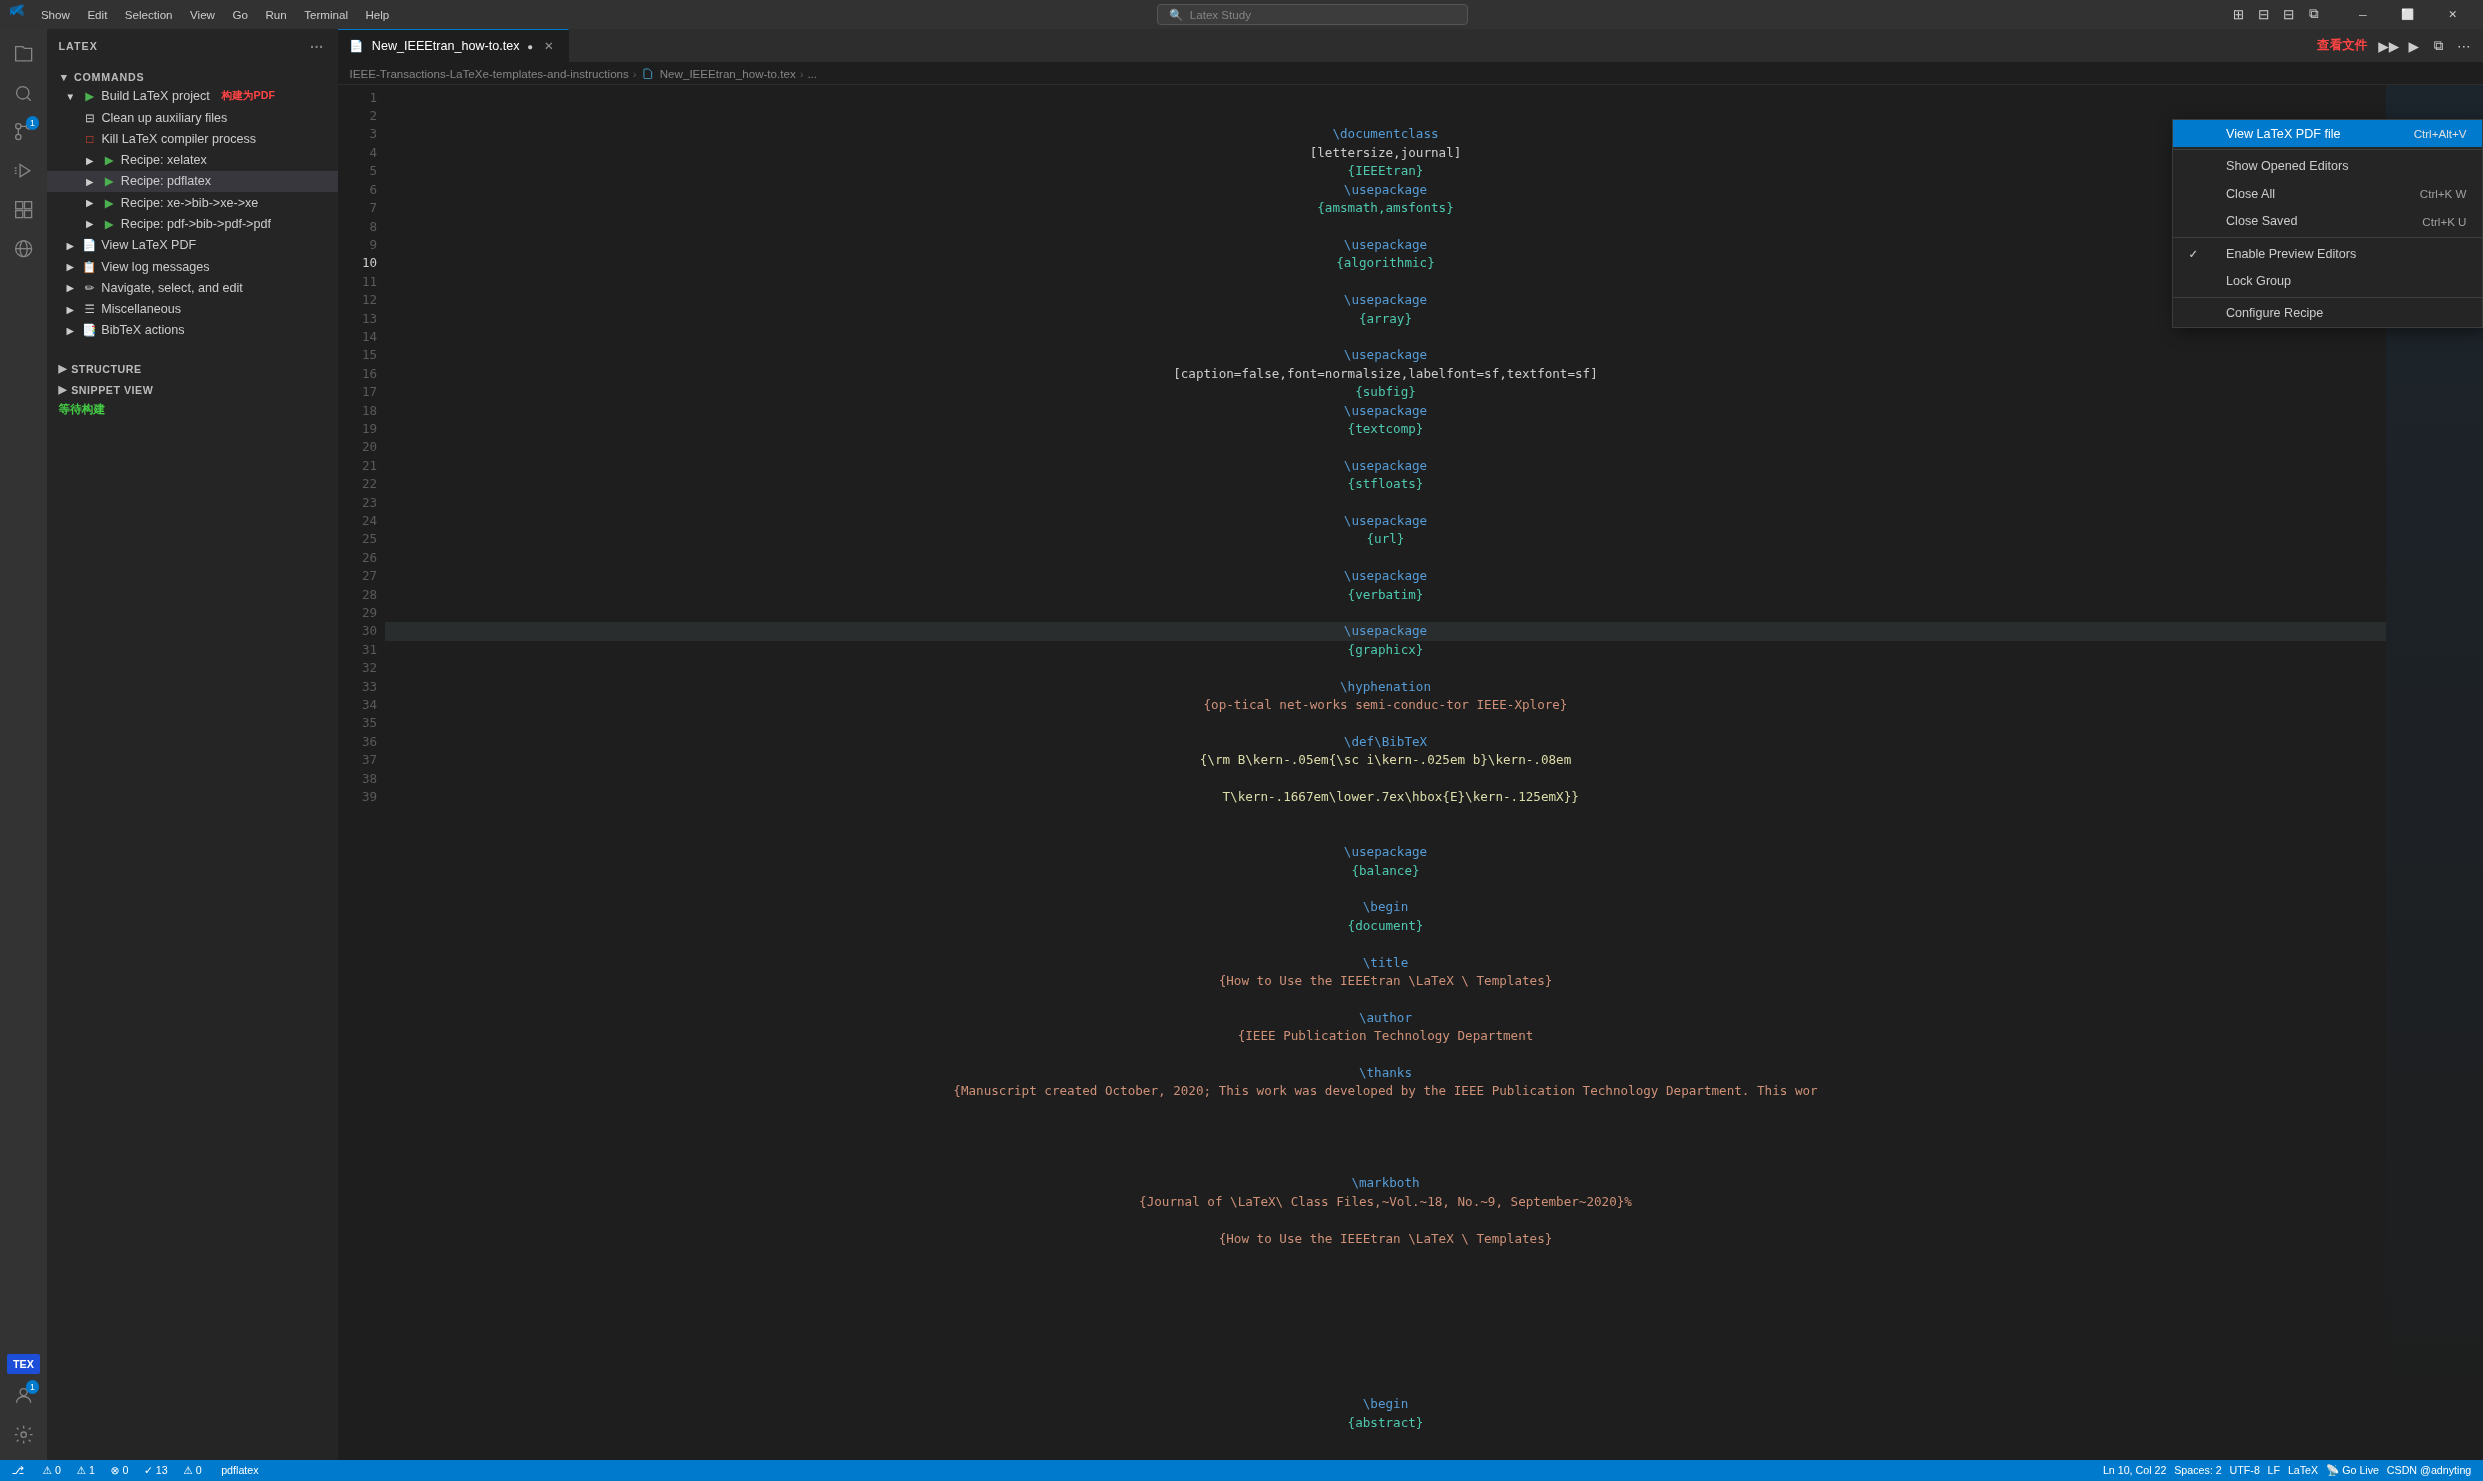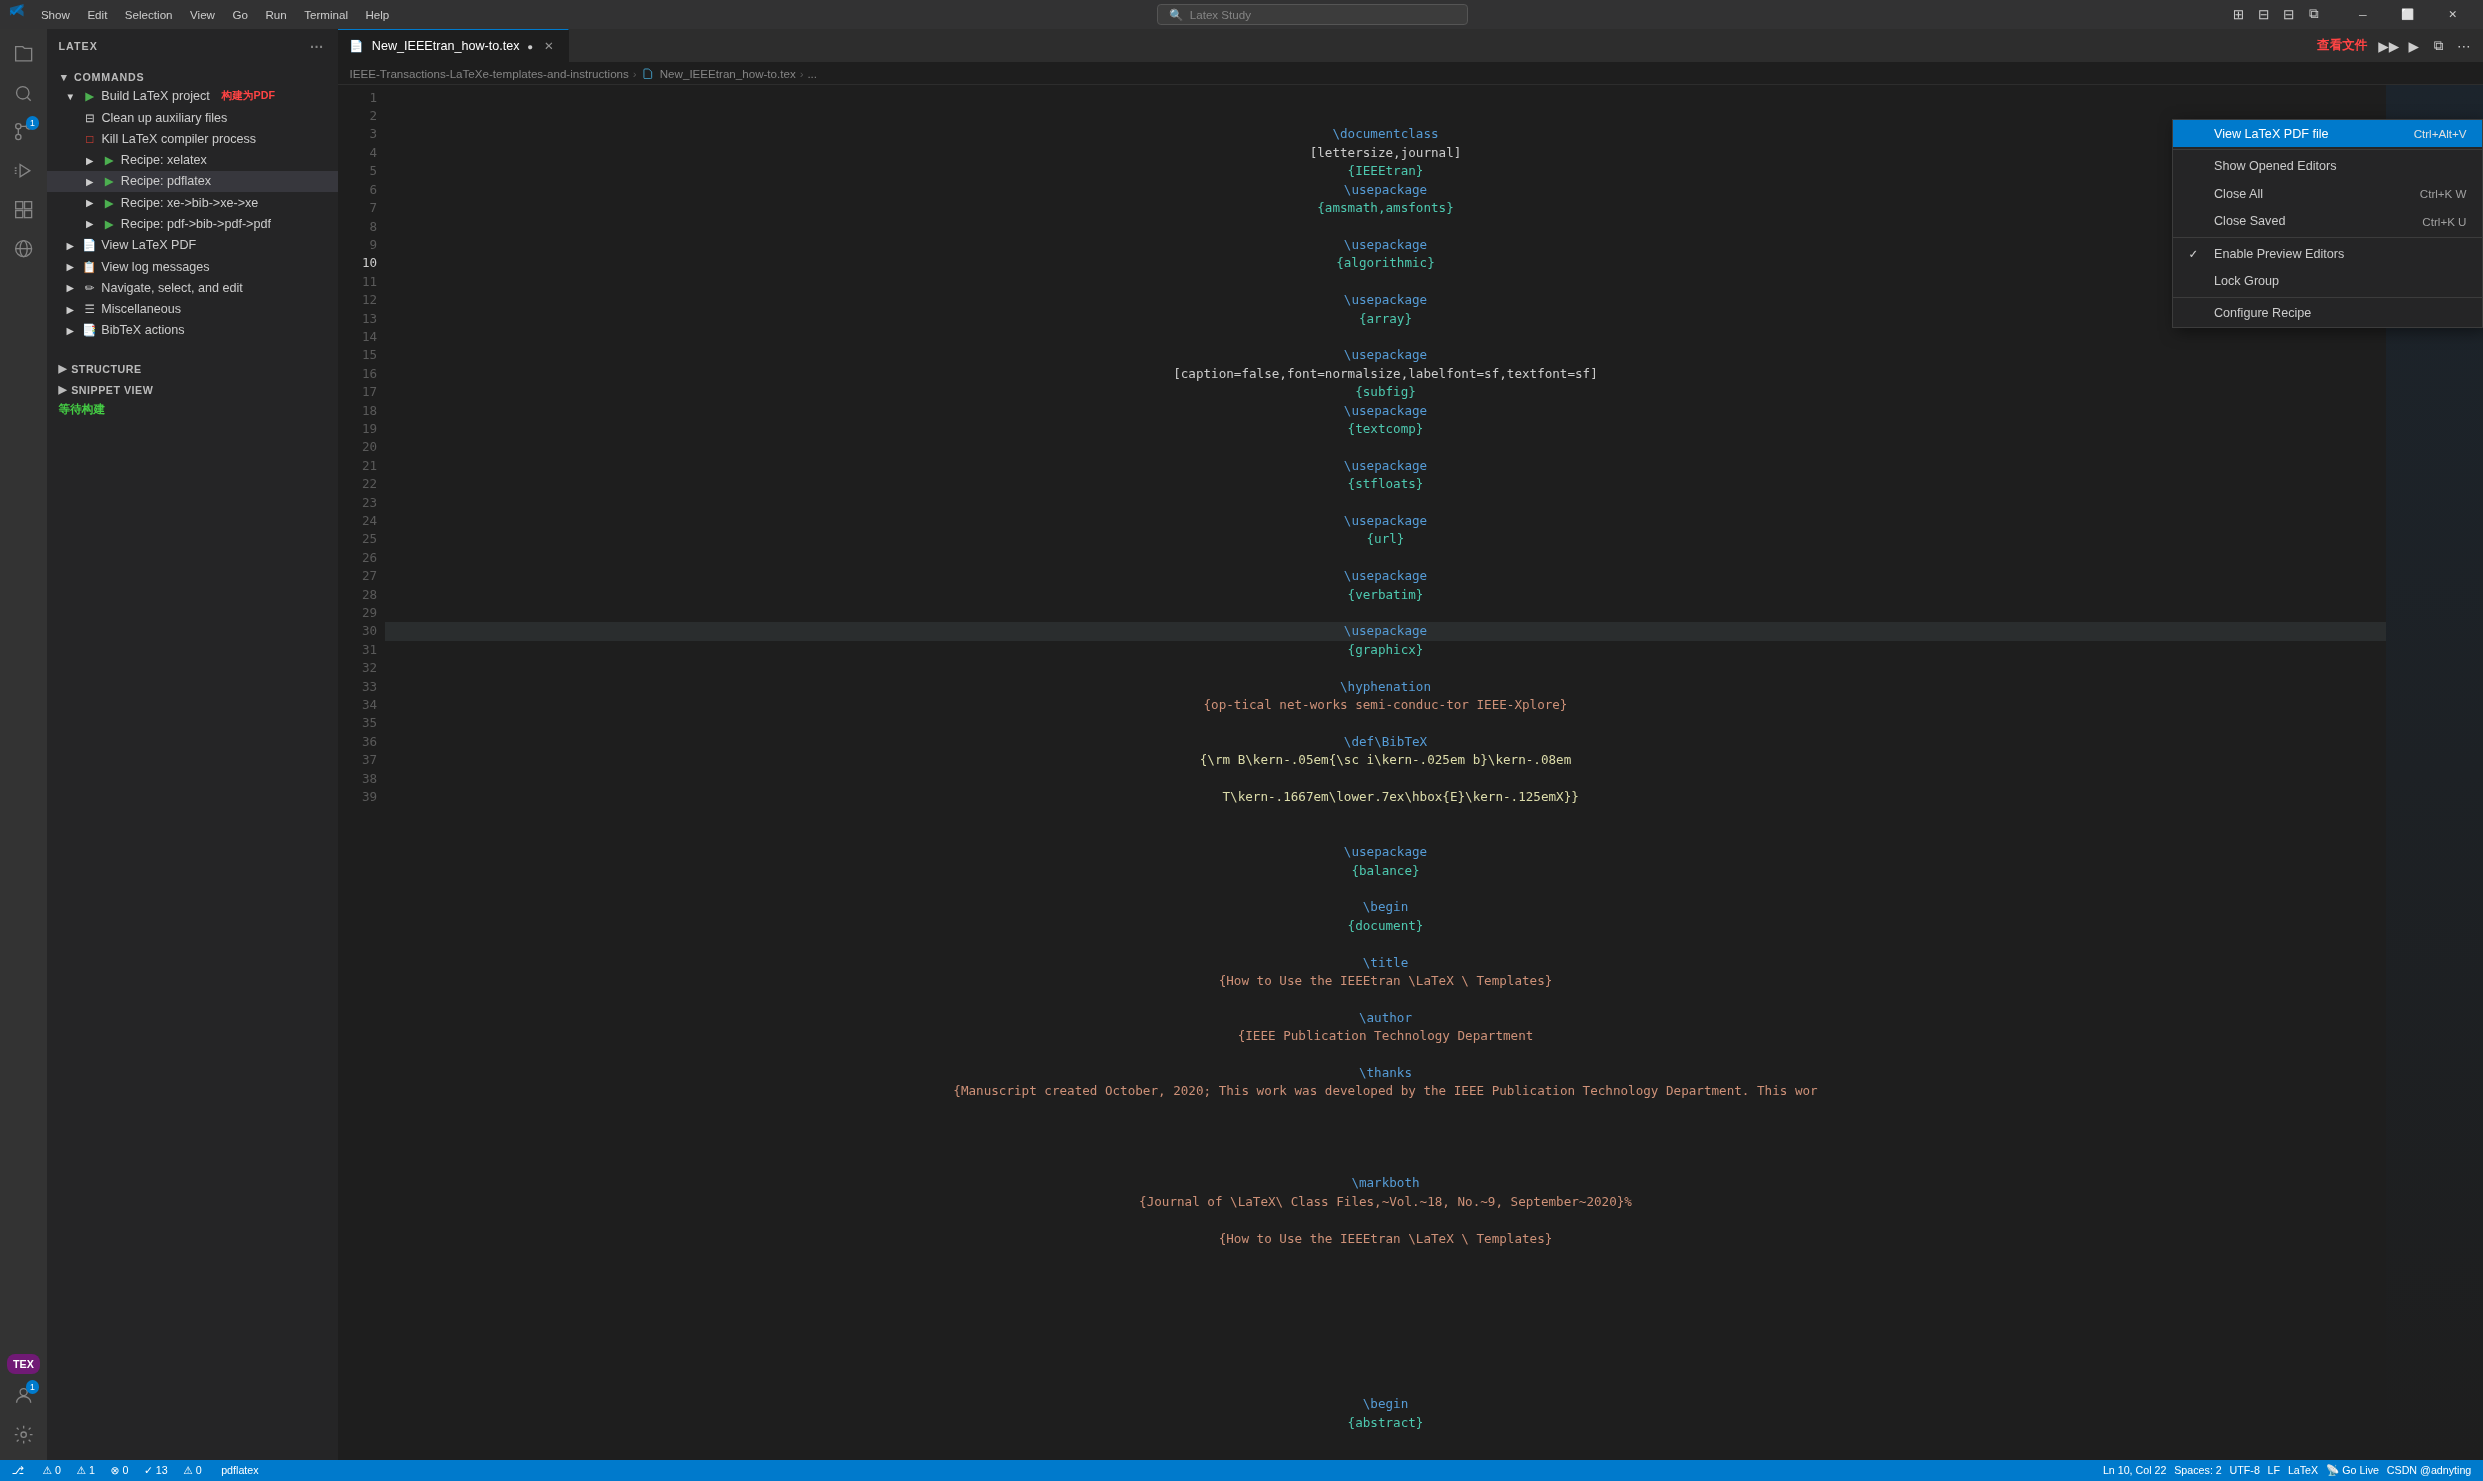--- a/index.html
+++ b/index.html
@@ -354,7 +354,7 @@
       font-size: 12.6px;
       color: #cccccc;
       justify-content: space-between;
-      gap: 10px;
+      gap: 22px;
     }
     .context-menu-item.highlighted {
       background: #007acc;

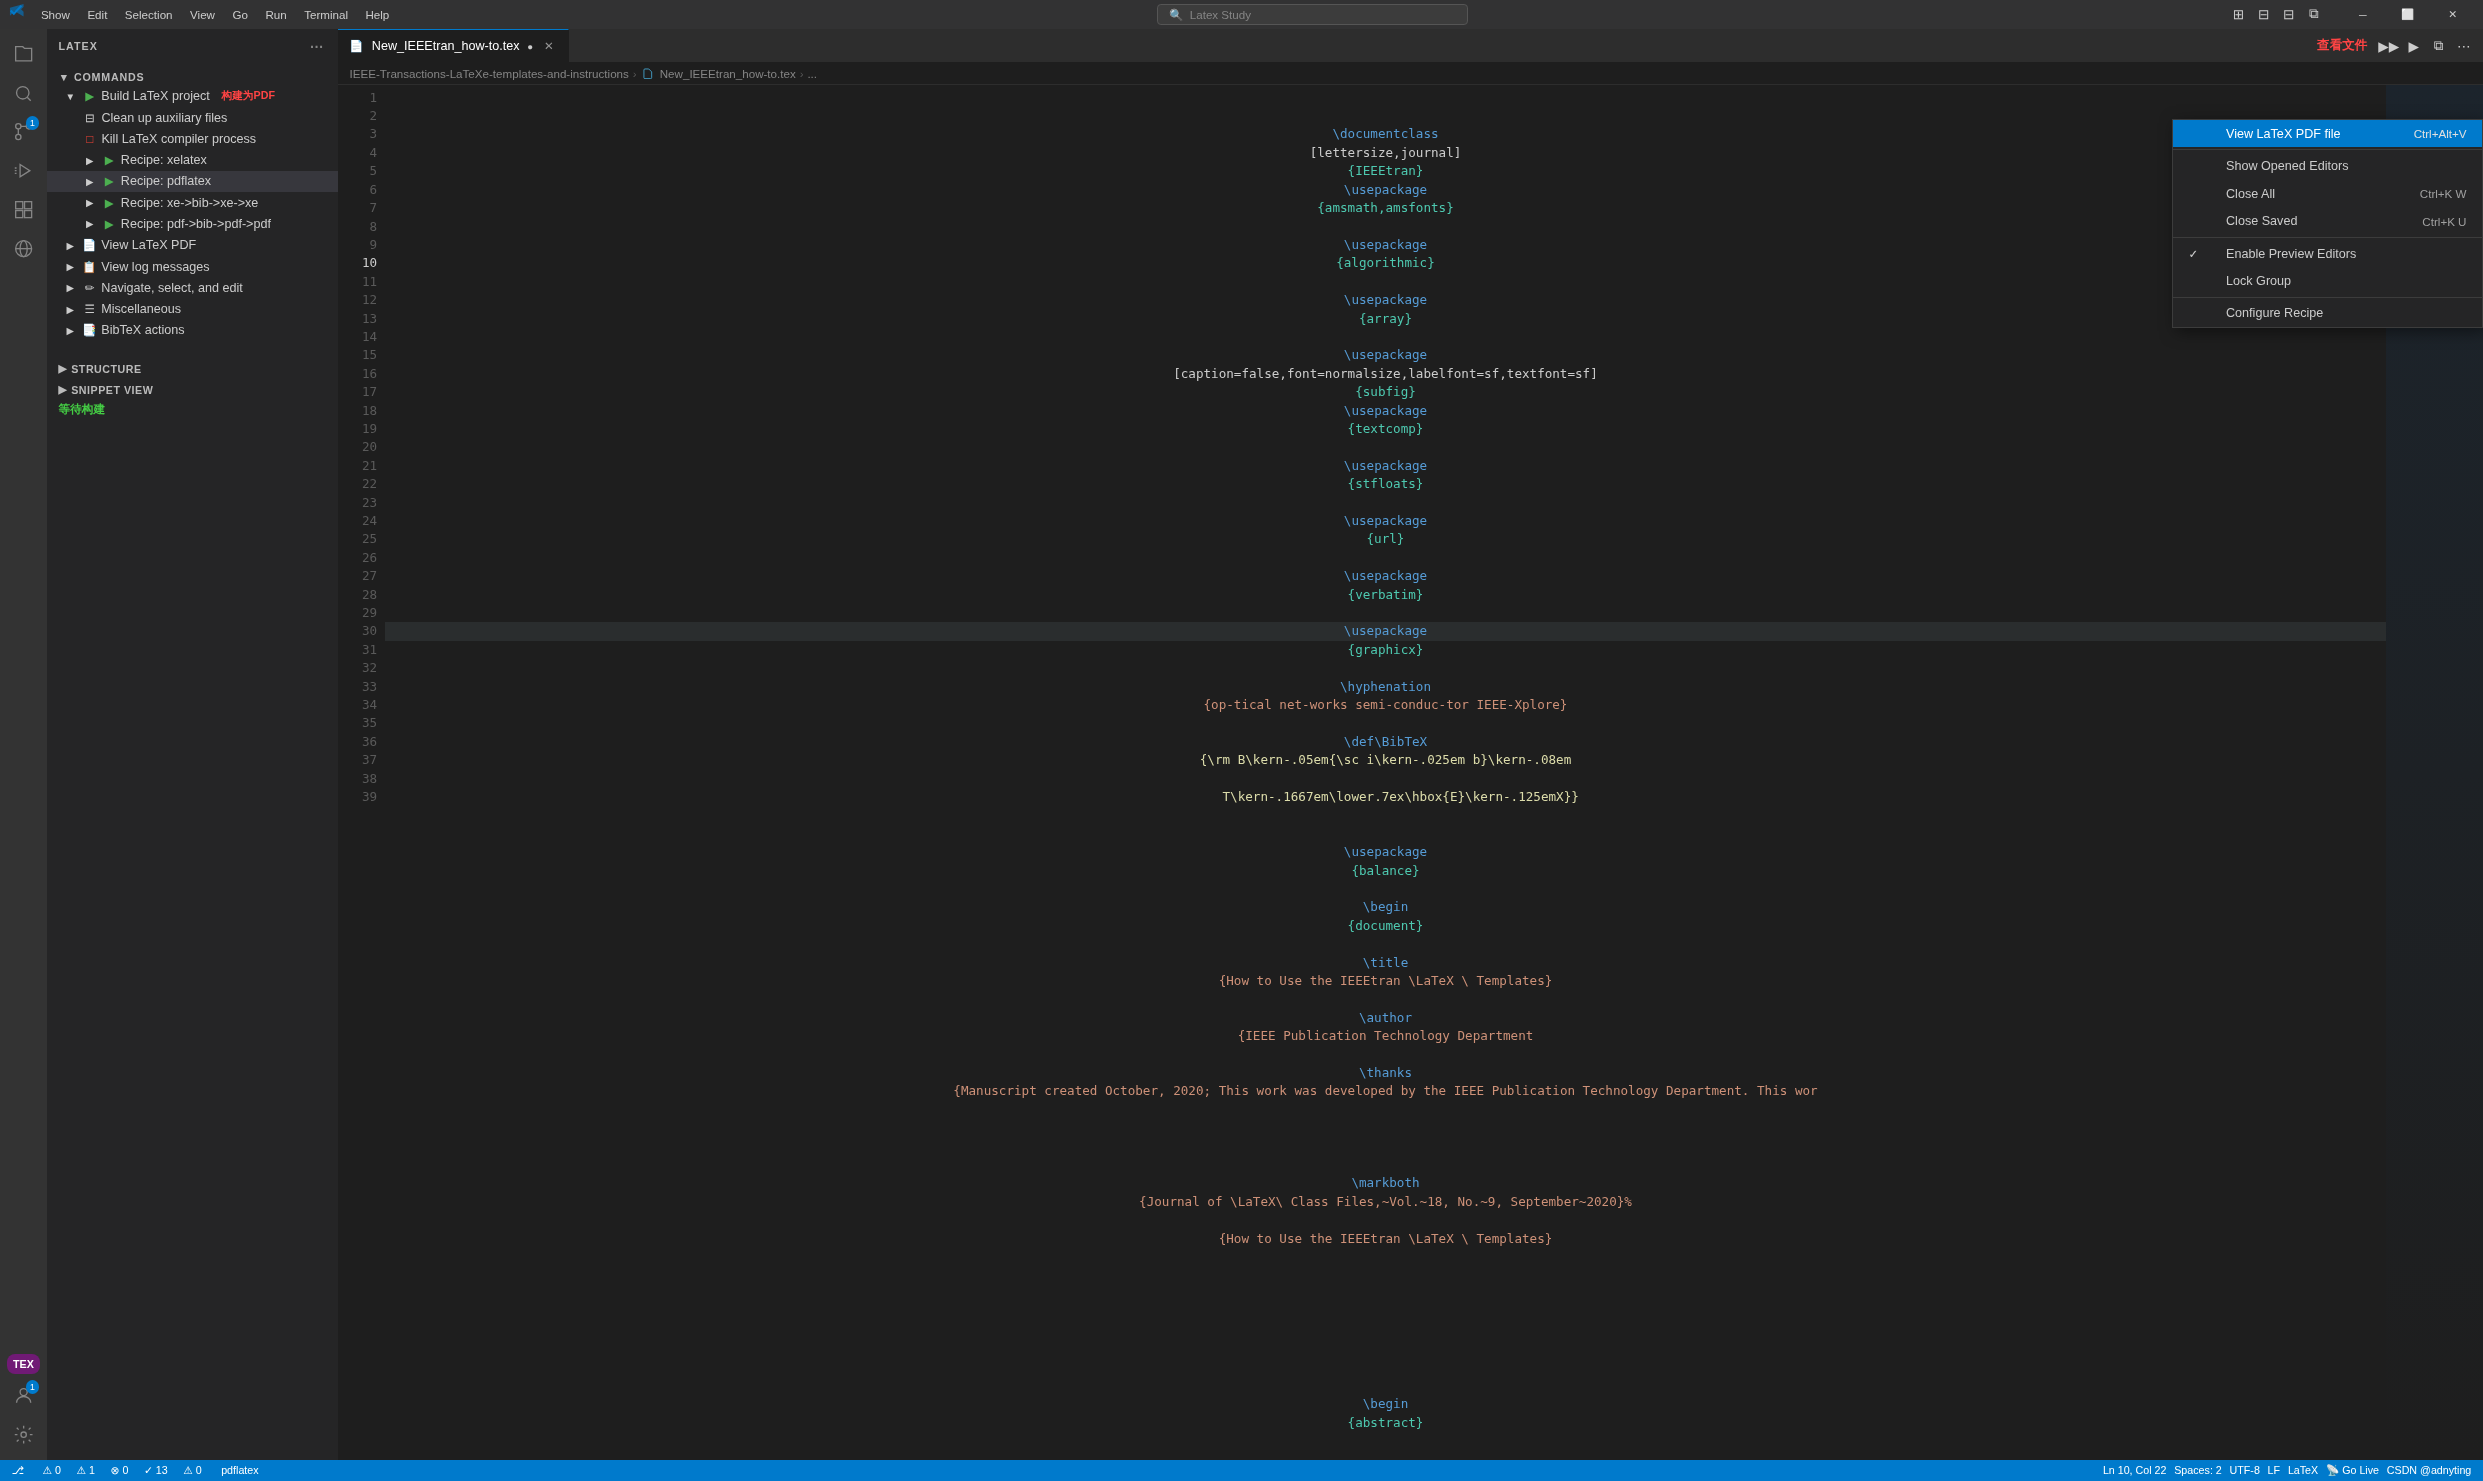--- a/index.html
+++ b/index.html
@@ -125,12 +125,12 @@
       gap: 3.9px;
     }
     .tex-badge {
-      background: #701a75;
+      background: #1d4ed8;
       color: white;
       font-weight: bold;
       font-size: 10.7px;
       padding: 3.9px 5.8px;
-      border-radius: 8px;
+      border-radius: 2px;
       cursor: pointer;
     }
 

